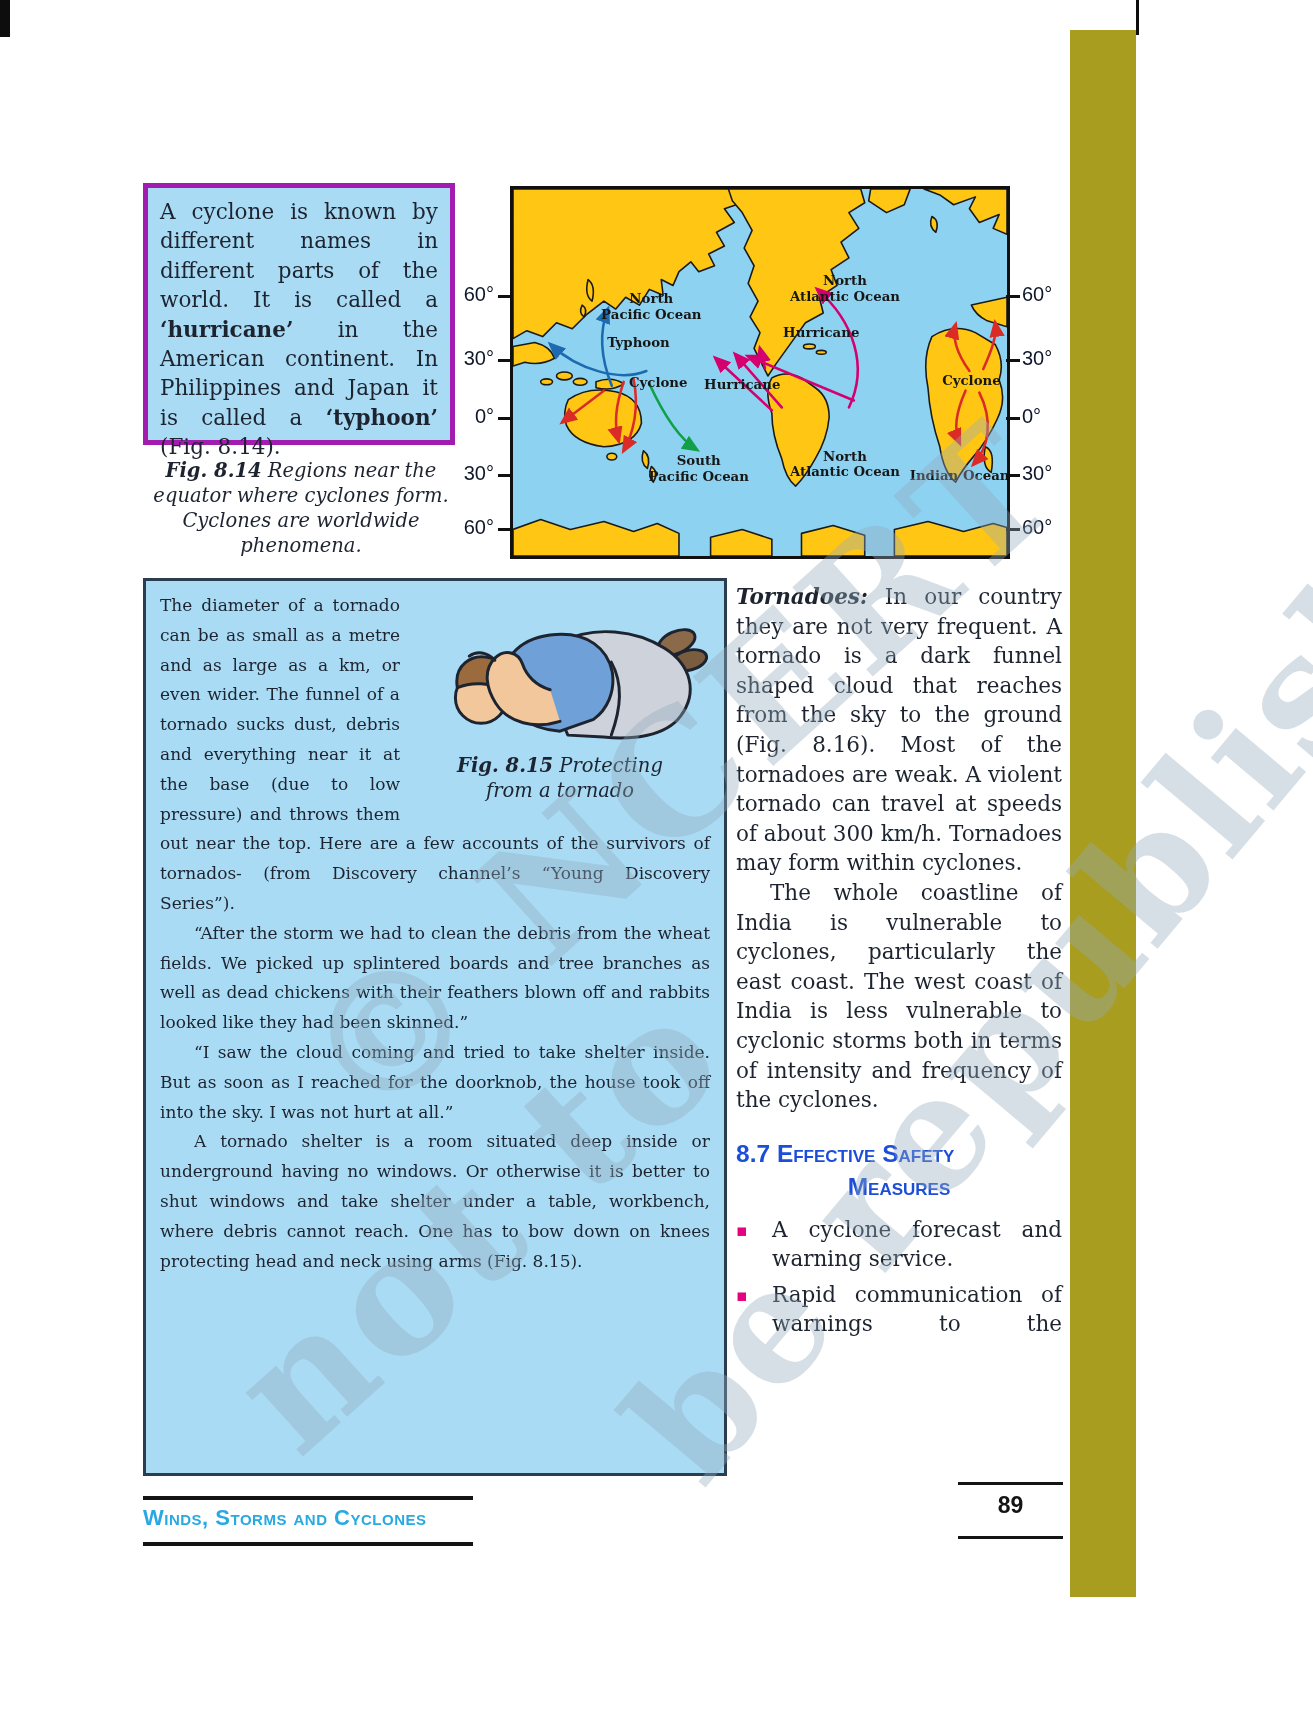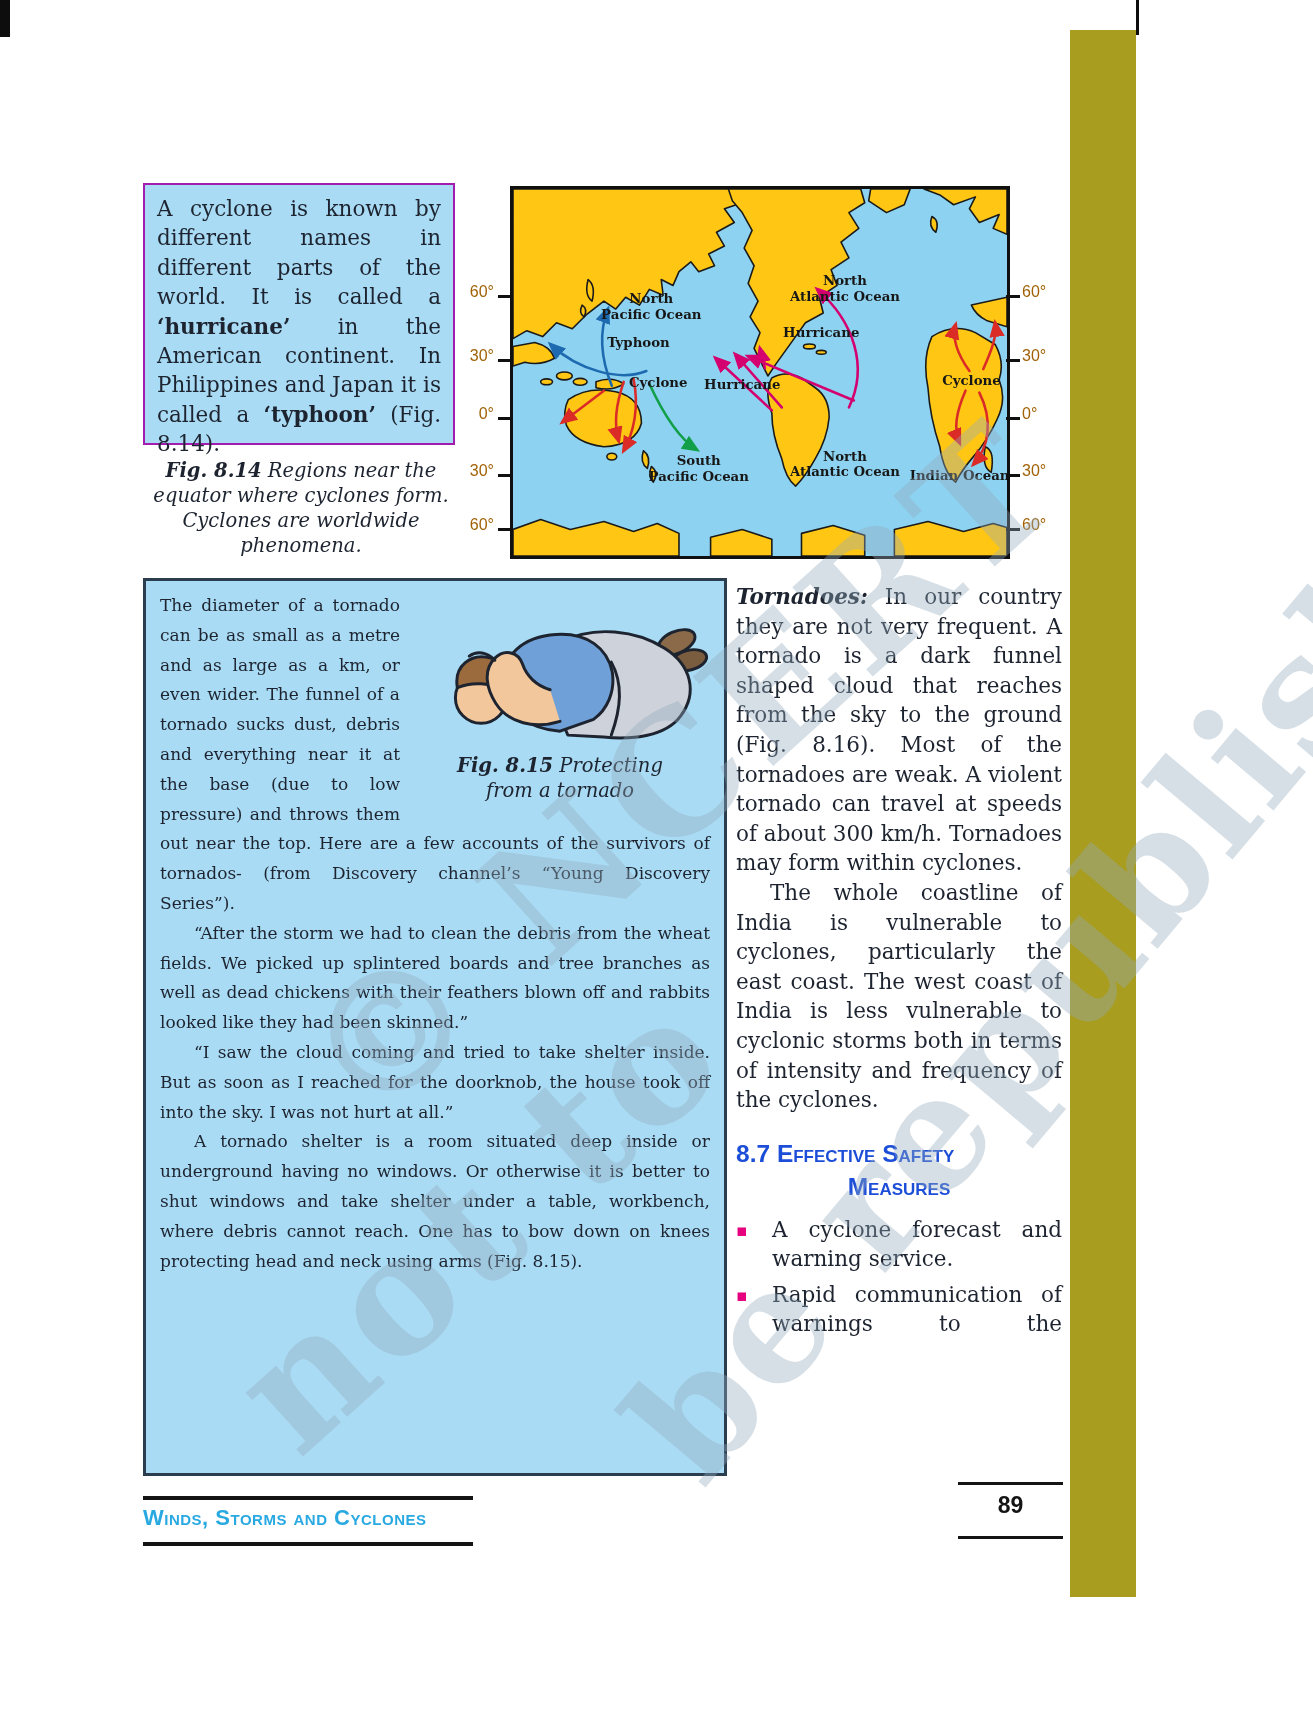--- a/index.html
+++ b/index.html
@@ -12,7 +12,7 @@
   .sidebar{position:absolute;left:1070px;top:30px;width:66px;height:1567px;background:#a89d1e;}
   
   .intro-box{position:absolute;left:143px;top:183px;width:312px;height:262px;box-sizing:border-box;
-             background:#a9dbf4;border:2px solid #a21caf;padding:9px 12px;}
+             background:#a9dbf4;border:5px solid #a21caf;padding:9px 12px;}
   .intro-box p{margin:0;font-size:21.5px;line-height:29.4px;text-align:justify;}
   .intro-box b{font-weight:bold;}
   

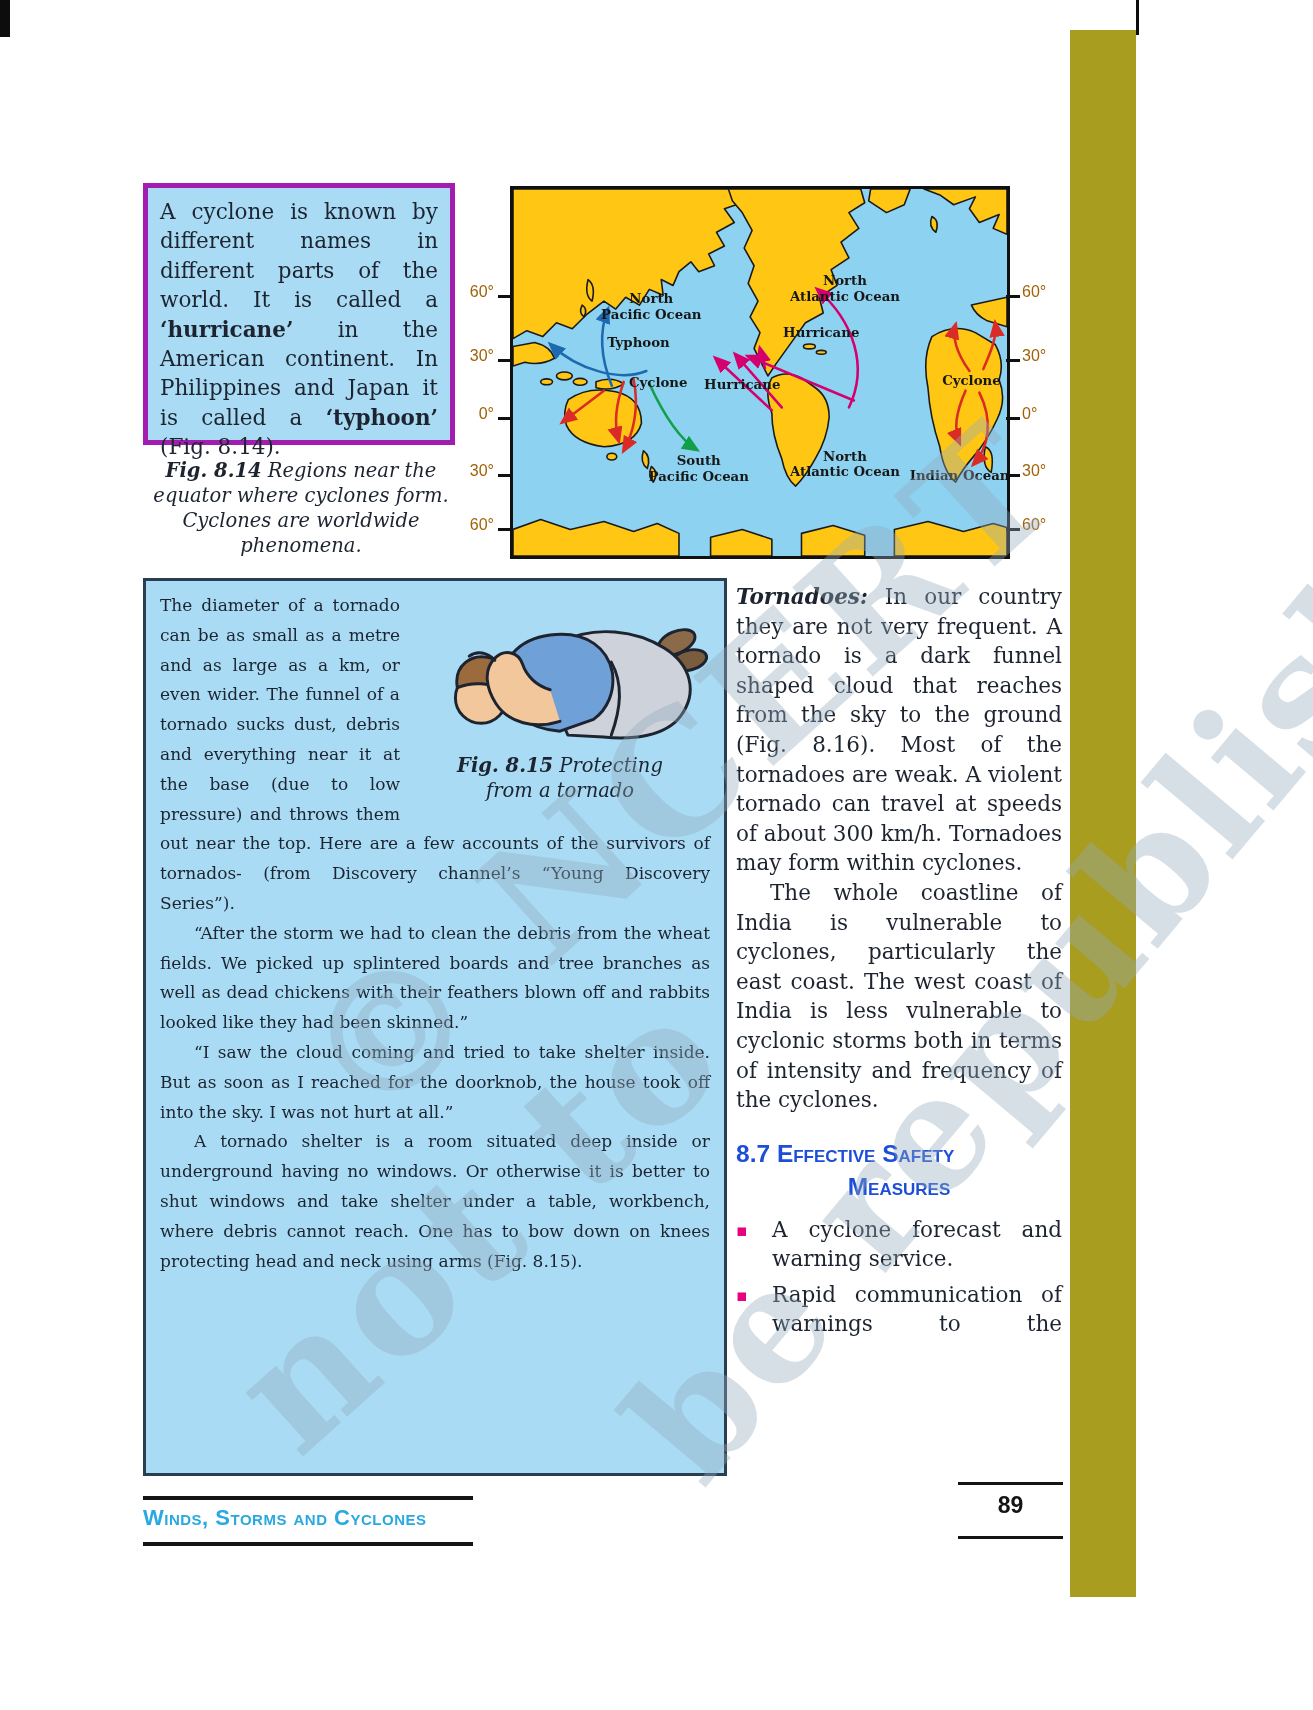--- a/index.html
+++ b/index.html
@@ -23,7 +23,7 @@
   .map-frame{position:absolute;left:510px;top:186px;width:500px;height:373px;box-sizing:border-box;
              border:3px solid #101010;background:#8dd2f0;}
   .map-frame svg{display:block;width:100%;height:100%;}
-  .lat{position:absolute;font-family:"Liberation Sans",sans-serif;font-size:16px;color:#a16207;}
+  .lat{position:absolute;font-family:"Liberation Sans",sans-serif;font-size:20px;color:#0f172a;}
   .lat.l{width:44px;text-align:right;}
   .tick{position:absolute;width:14px;height:3px;background:#101010;}
   

